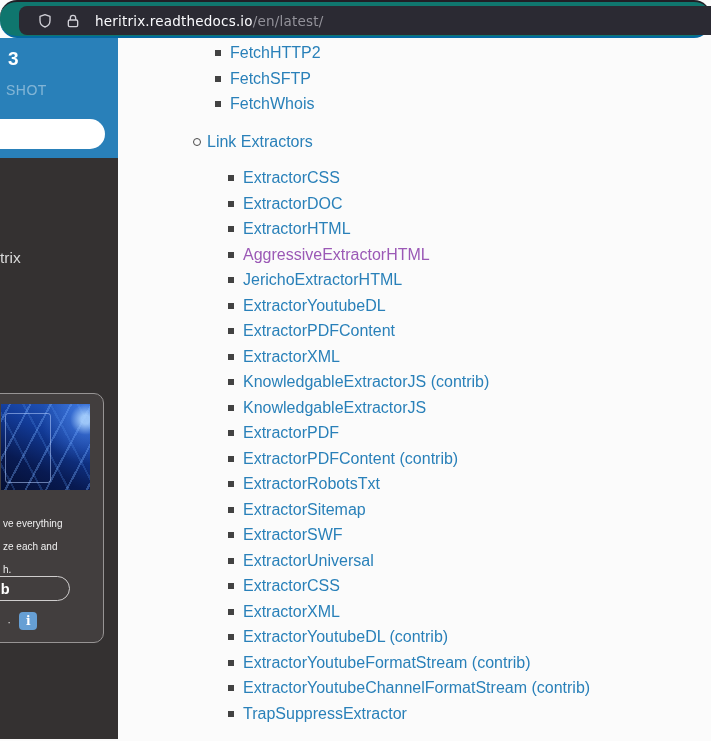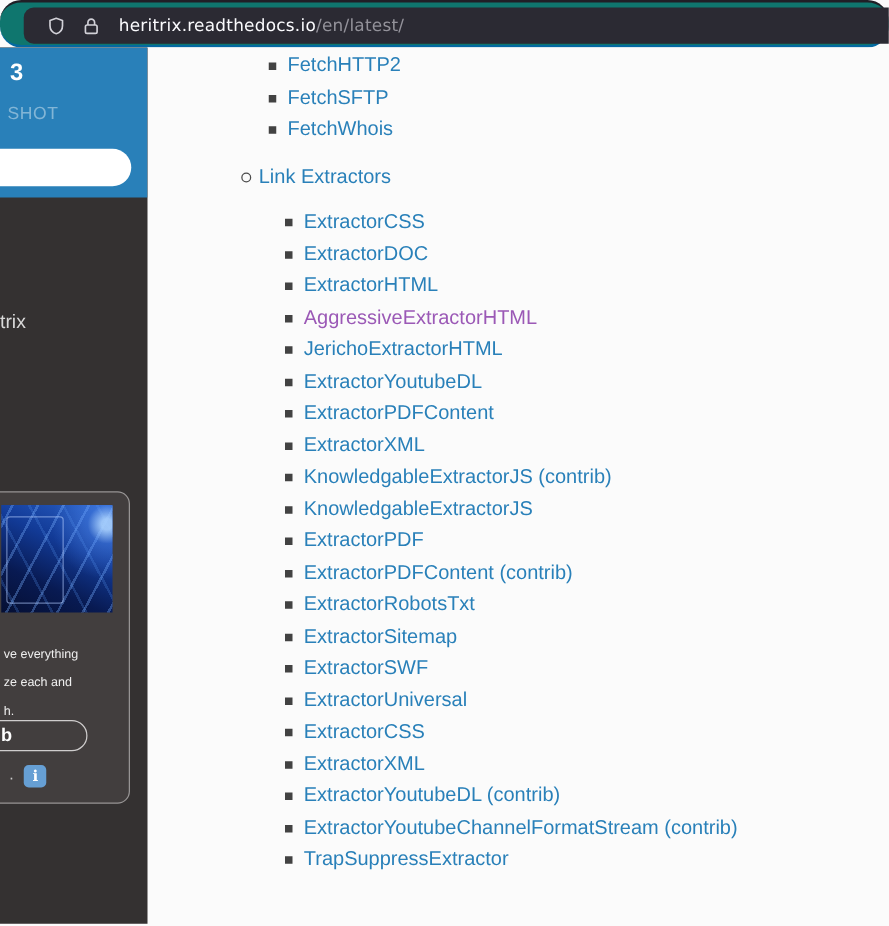--- a/index.html
+++ b/index.html
@@ -148,6 +148,7 @@
           <li><a href="#">ExtractorCSS</a></li>
           <li><a href="#">ExtractorXML</a></li>
           <li><a href="#">ExtractorYoutubeDL (contrib)</a></li>
+          <li><a href="#">ExtractorYoutubeFormatStream (contrib)</a></li>
           <li><a href="#">ExtractorYoutubeChannelFormatStream (contrib)</a></li>
           <li><a href="#">TrapSuppressExtractor</a></li>
         </ul>

